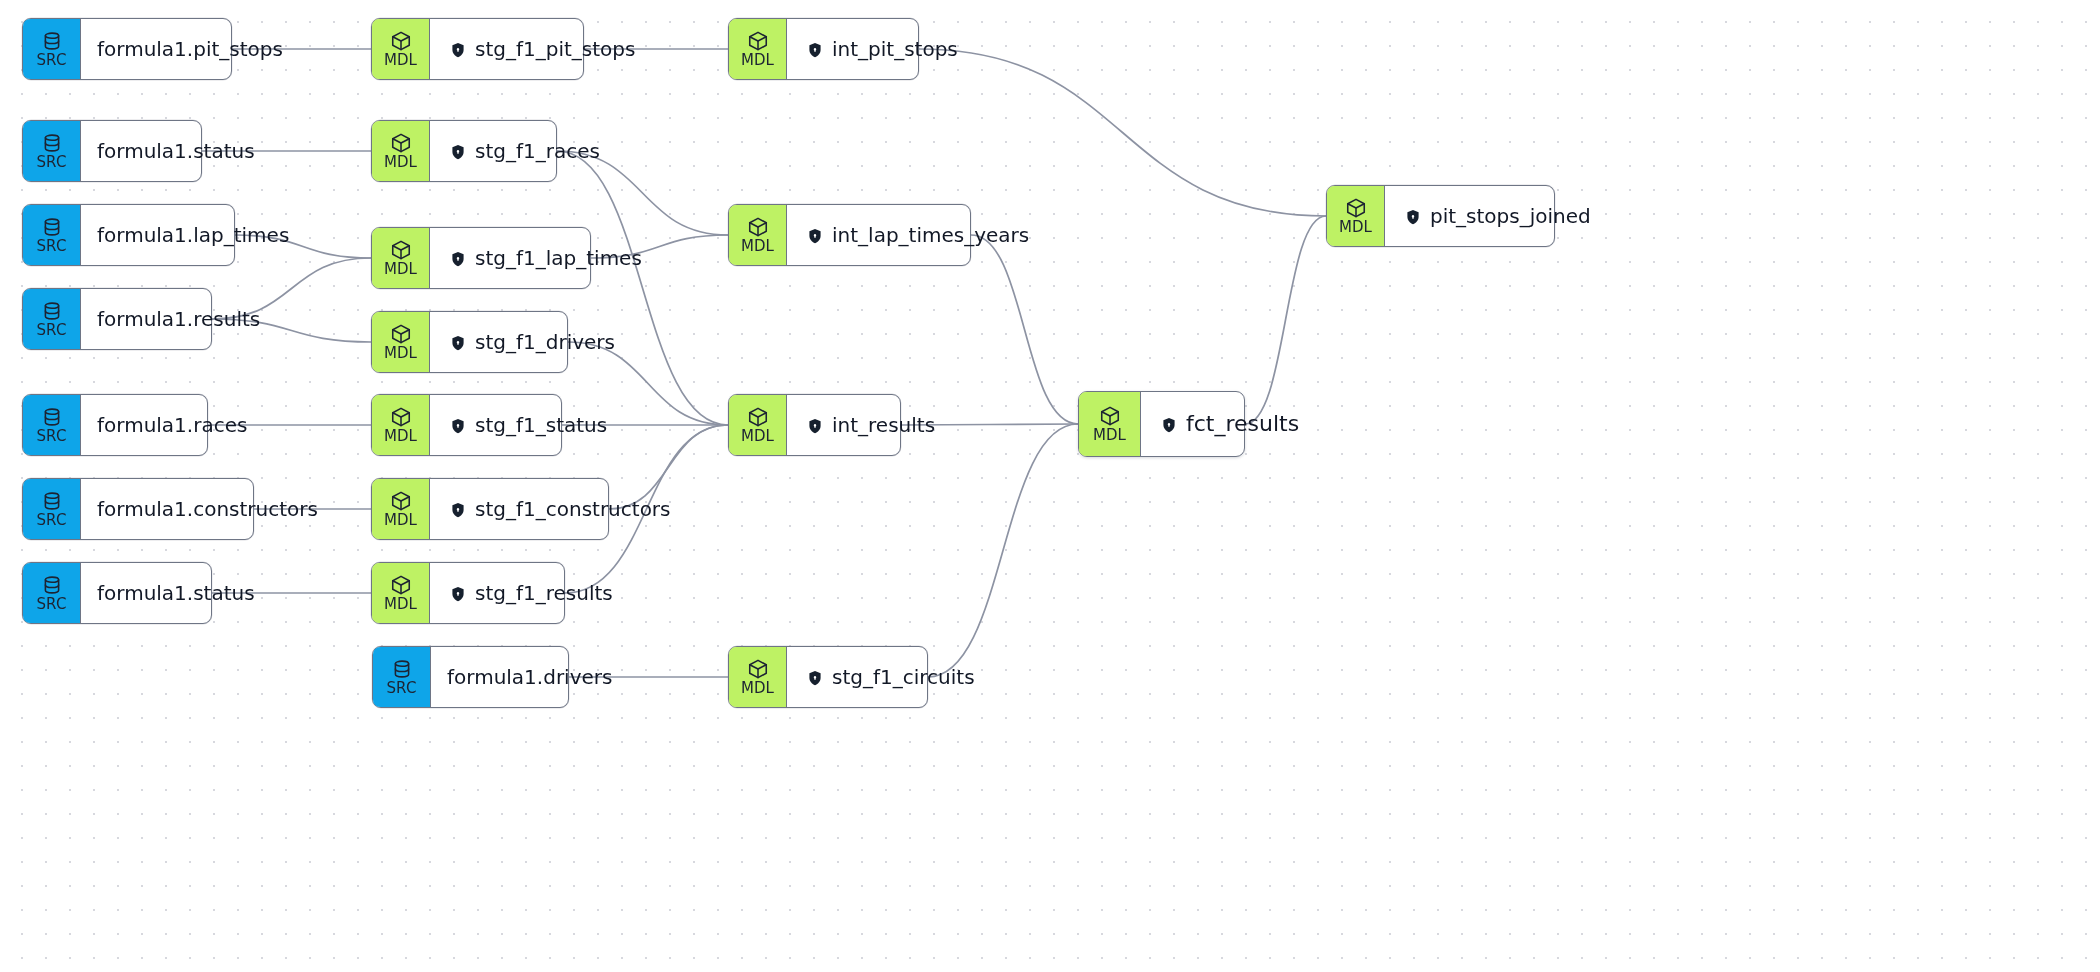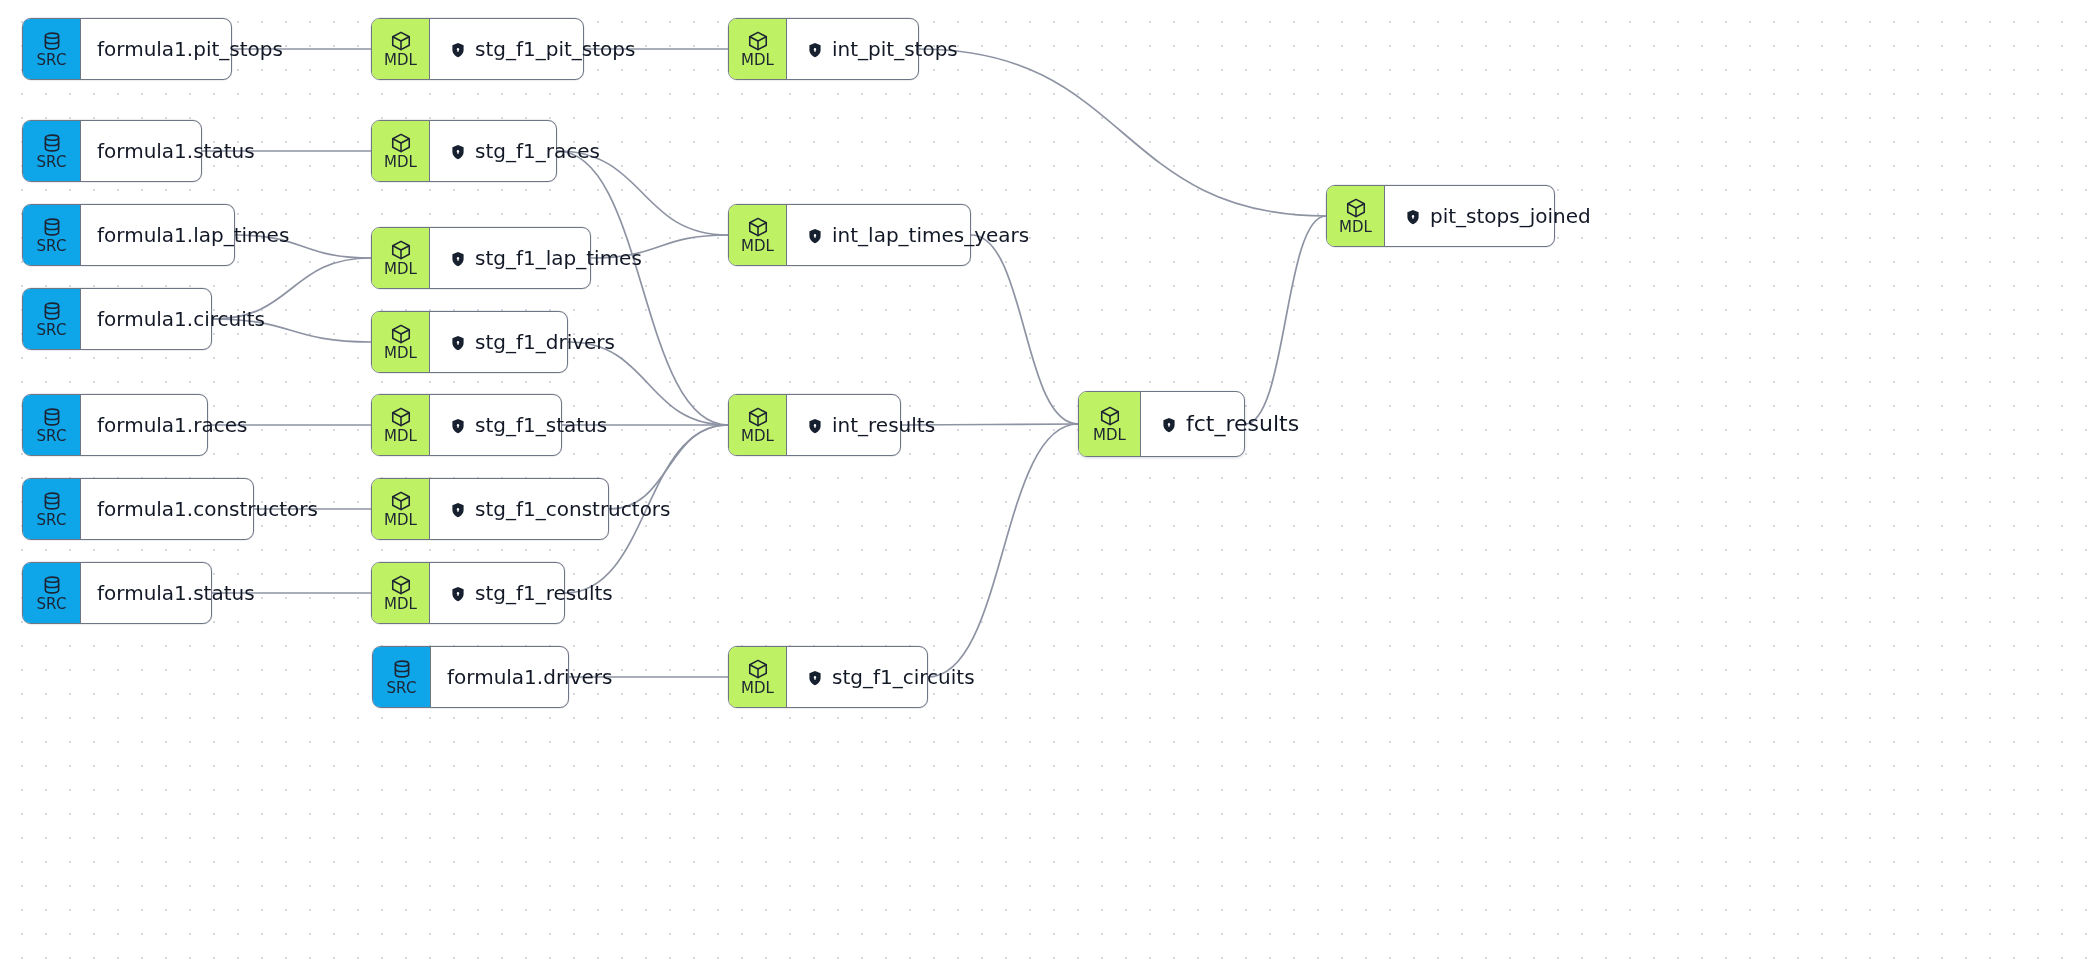--- a/index.html
+++ b/index.html
@@ -190,7 +190,7 @@
           <span class="badge-text">SRC</span>
         </div>
         <div class="body">
-          <span class="node-label">formula1.circuits</span>
+          <span class="node-label">formula1.results</span>
         </div>
       </div>
       <div class="node src" style="left: 22px; top: 394px; width: 186px;">

